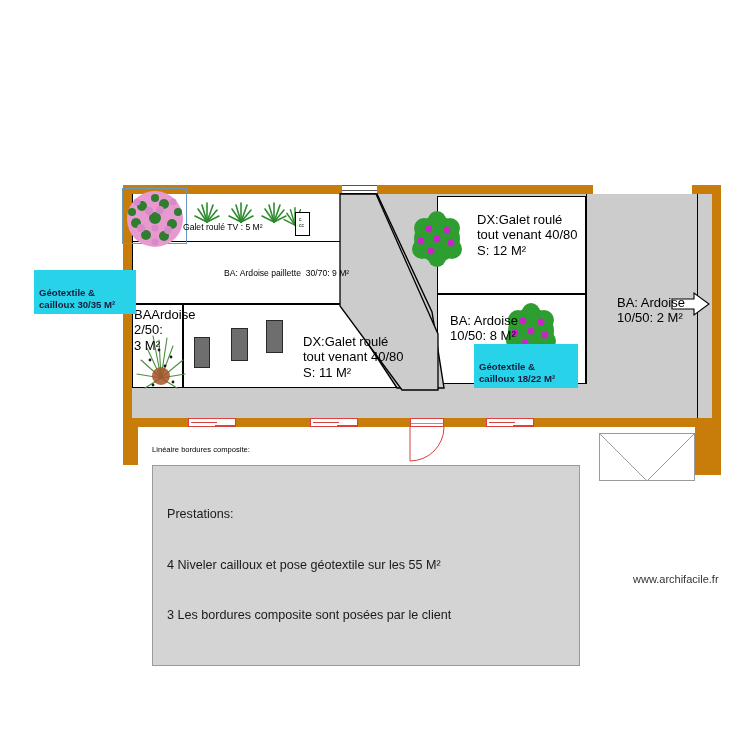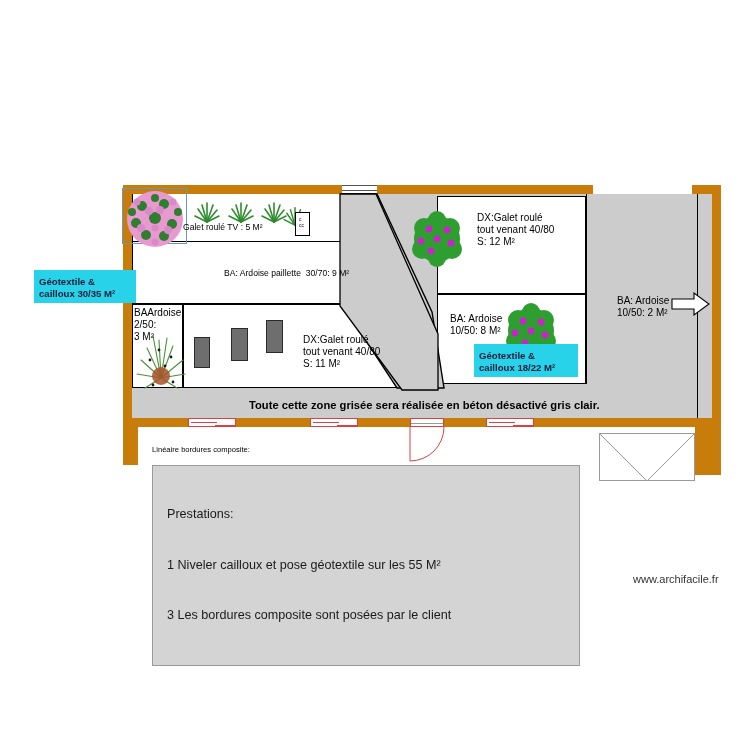--- a/index.html
+++ b/index.html
@@ -34,7 +34,7 @@
     white-space: pre;
     line-height: 1.18;
   }
-  .lbl-sm { font-size: 10px; }
+  .lbl-sm { font-size: 13px; }
   .lbl-md { font-size: 8.6px; }
   .lbl-xs { font-size: 6.6px; }
 

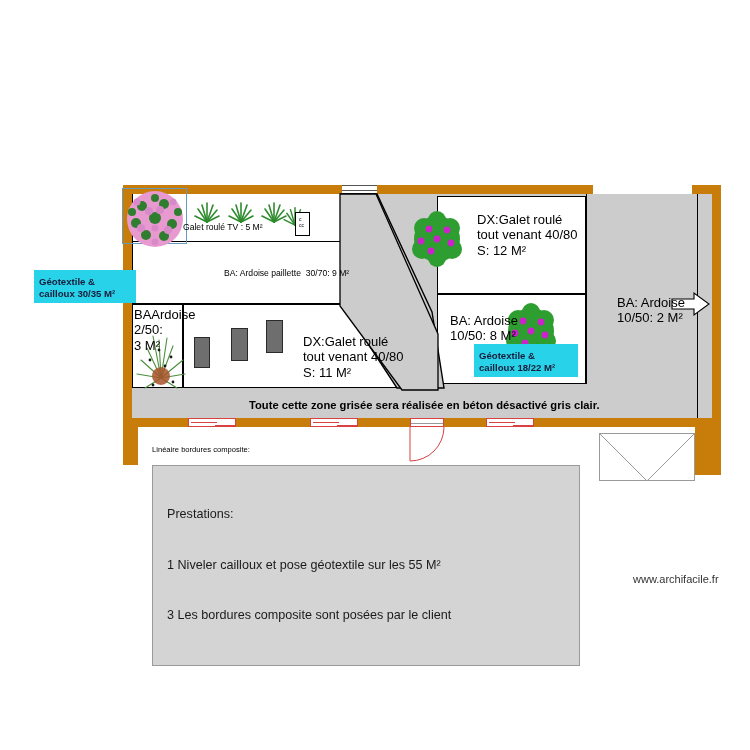--- a/index.html
+++ b/index.html
@@ -46,7 +46,7 @@
     font-weight: bold;
     font-size: 9.6px;
     line-height: 1.25;
-    padding: 6px 4px 3px 5px;
+    padding: 17px 4px 3px 5px;
     white-space: pre;
   }
 

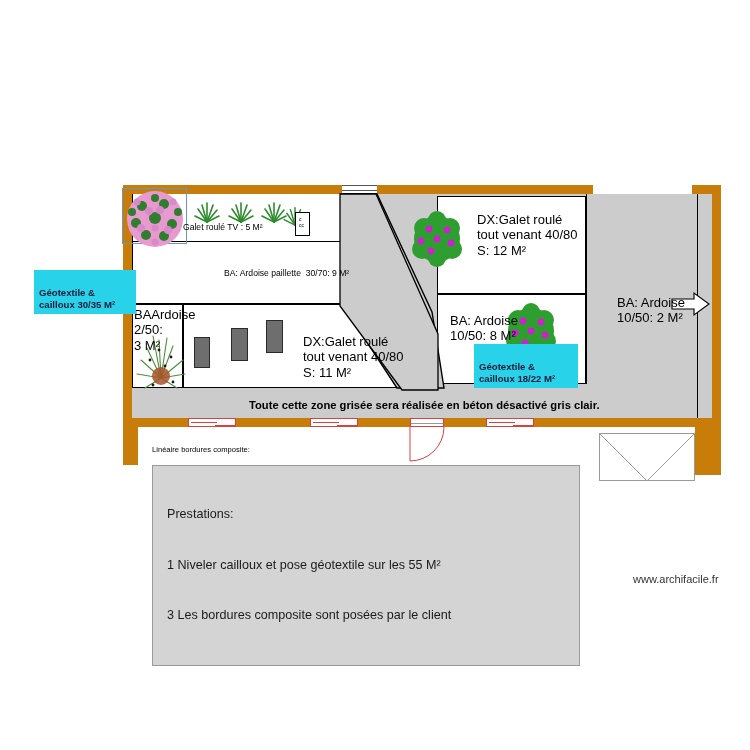--- a/index.html
+++ b/index.html
@@ -337,7 +337,6 @@
   <div class="cyan" style="left:474px; top:344px; width:104px;">Géotextile &amp;
 cailloux 18/22 M²</div>
 
-  <div class="banner" style="left:249px; top:399px;">Toute cette zone grisée sera réalisée en béton désactivé gris clair.</div>
 
   <div class="lbl lbl-sm" style="left:152px; top:446px; font-size:7.6px;">Linéaire bordures composite:</div>
 

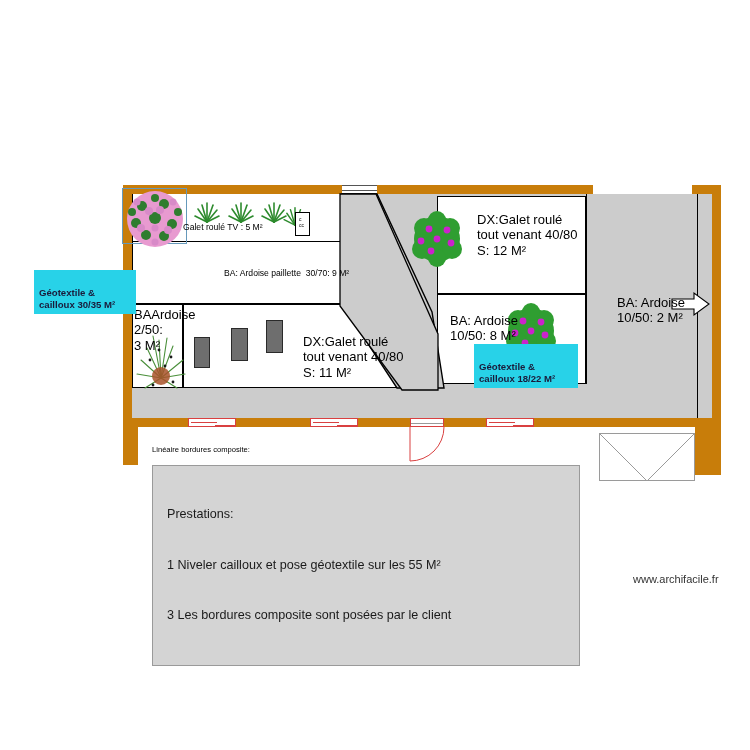--- a/index.html
+++ b/index.html
@@ -348,7 +348,7 @@
 
   <div class="presta" style="left:152px; top:465px; width:428px;">
     <div>Prestations:</div>
-    <div>1 Niveler cailloux et pose géotextile sur les 55 M²</div>
+    <div>4 Niveler cailloux et pose géotextile sur les 55 M²</div>
     <div>3 Les bordures composite sont posées par le client</div>
   </div>
 

